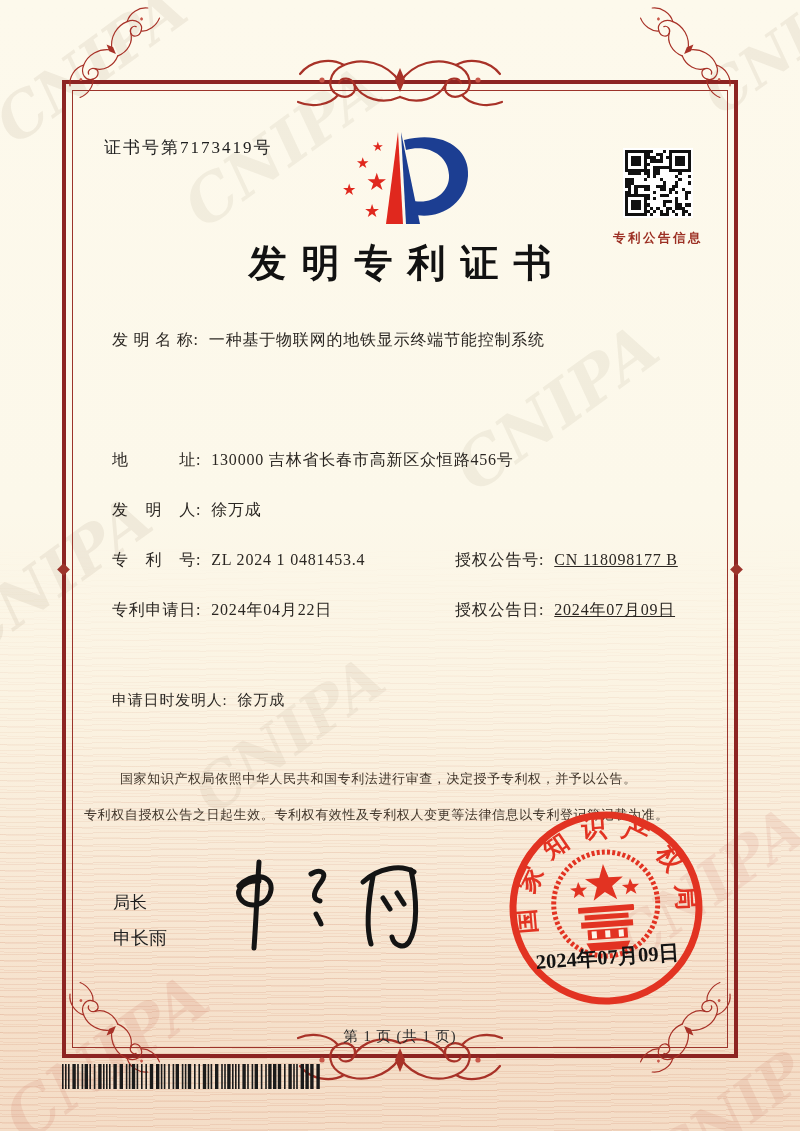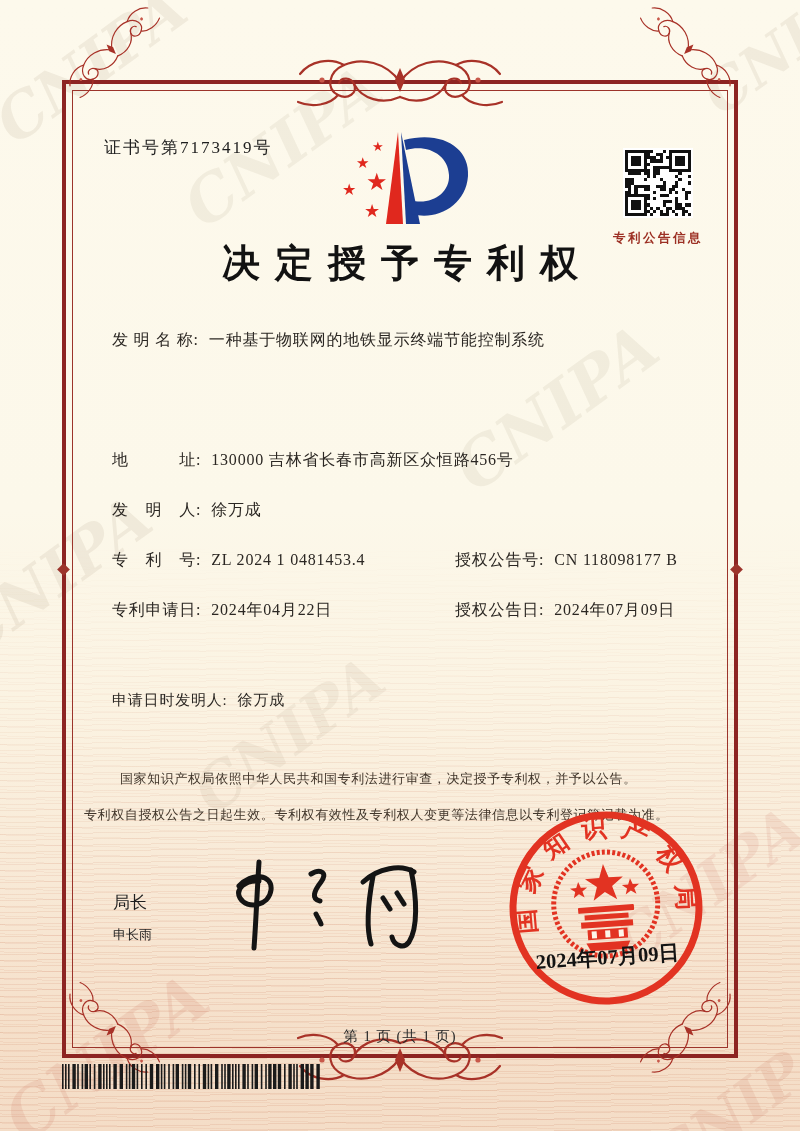--- a/index.html
+++ b/index.html
@@ -266,7 +266,7 @@
     <div class="qr-label">专利公告信息</div>
   </div>
 
-  <div class="title">决定授予专利权</div>
+  <div class="title">发明专利证书</div>
 
   <div class="row" style="top:330px;">
     <span class="lab">发 明 名 称:</span><span class="val">一种基于物联网的地铁显示终端节能控制系统</span>

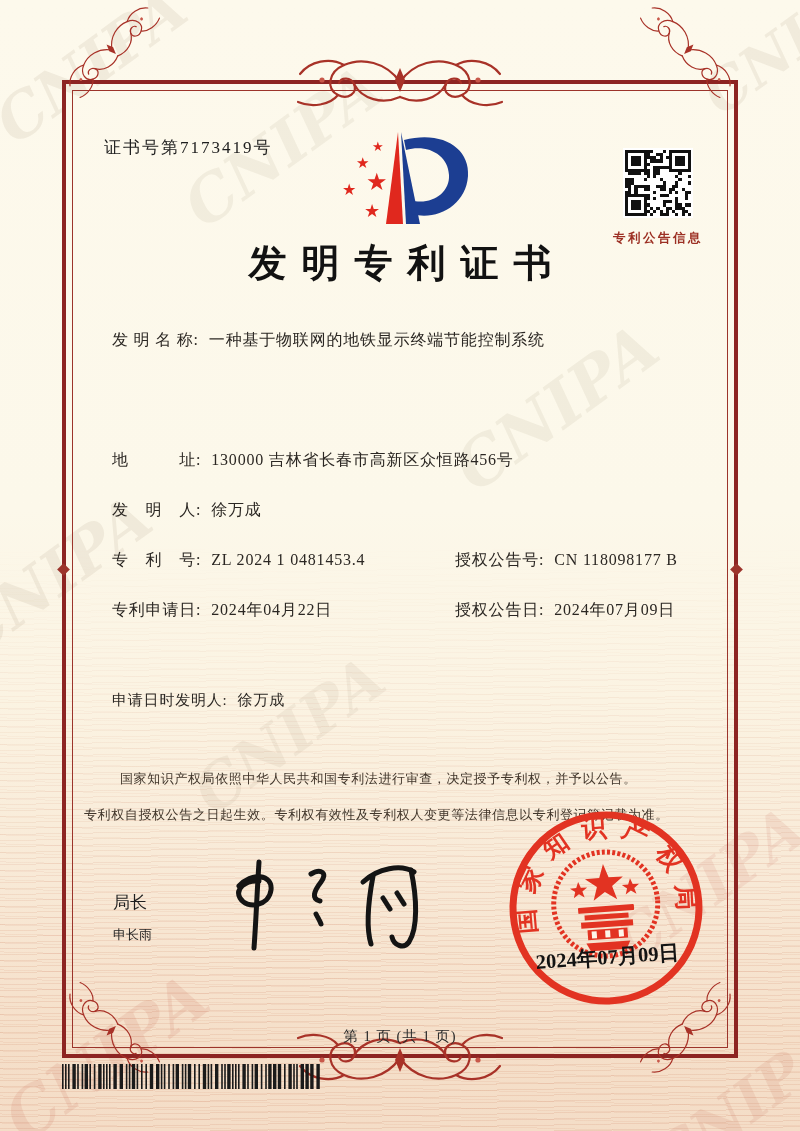--- a/index.html
+++ b/index.html
@@ -38,7 +38,7 @@
   .row{position:absolute;left:112px;width:580px;font-size:16px;color:#2b2723;letter-spacing:.8px;white-space:nowrap;}
   .row .lab{display:inline-block;}
   .row .val{margin-left:10px;}
-  .col2{position:absolute;left:343px;top:0;}
+  .col2{position:absolute;left:343px;top:0;text-decoration:underline;}
   .small{font-size:15px;}
   
   .statement{position:absolute;left:0;width:100%;color:#40352a;font-size:13px;letter-spacing:.6px;}

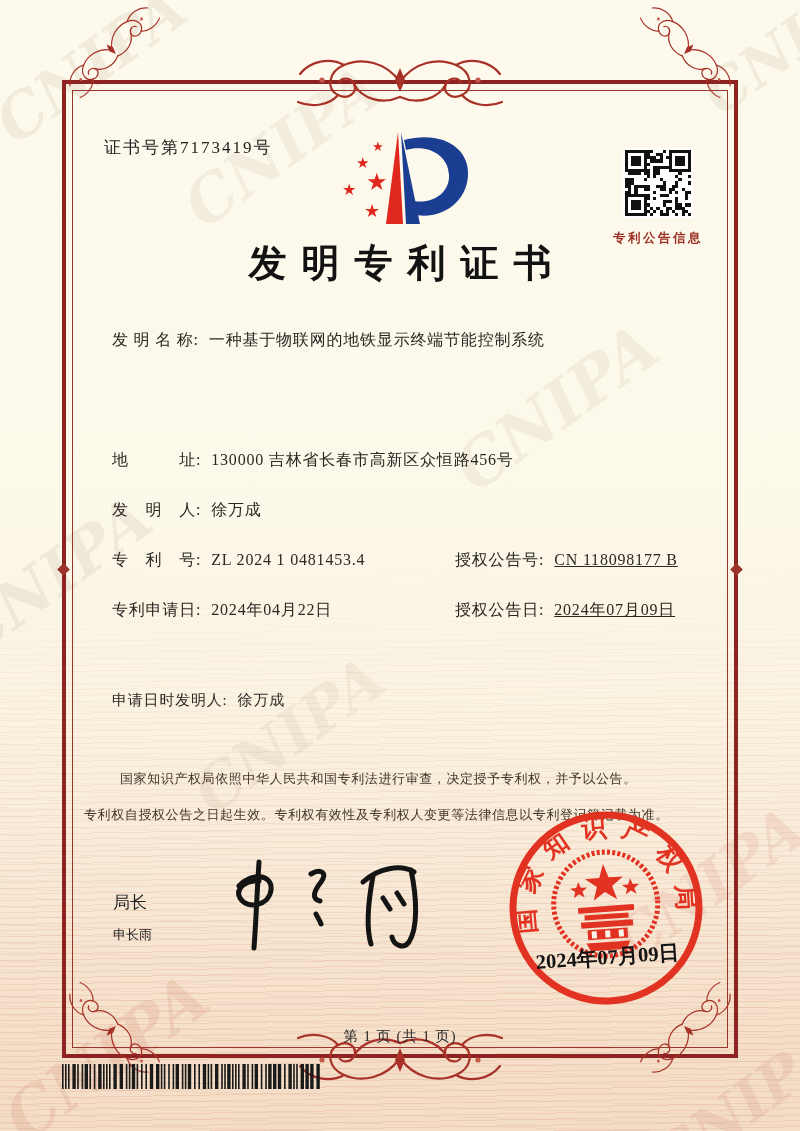--- a/index.html
+++ b/index.html
@@ -46,7 +46,7 @@
   .statement .l2{position:absolute;left:84px;top:36px;white-space:nowrap;}
   
   .sig-title{position:absolute;left:113px;top:891px;font-size:17px;color:#1f1f1f;font-family:"Liberation Sans","DejaVu Sans",sans-serif;}
-  .sig-name{position:absolute;left:113px;top:926px;font-size:13px;color:#1f1f1f;font-family:"Liberation Sans","DejaVu Sans",sans-serif;}
+  .sig-name{position:absolute;left:113px;top:926px;font-size:18px;color:#1f1f1f;font-family:"Liberation Sans","DejaVu Sans",sans-serif;}
   .sig-hand{position:absolute;left:215px;top:848px;}
   
   .seal{position:absolute;left:506px;top:808px;width:200px;height:200px;transform:rotate(-4deg);}

